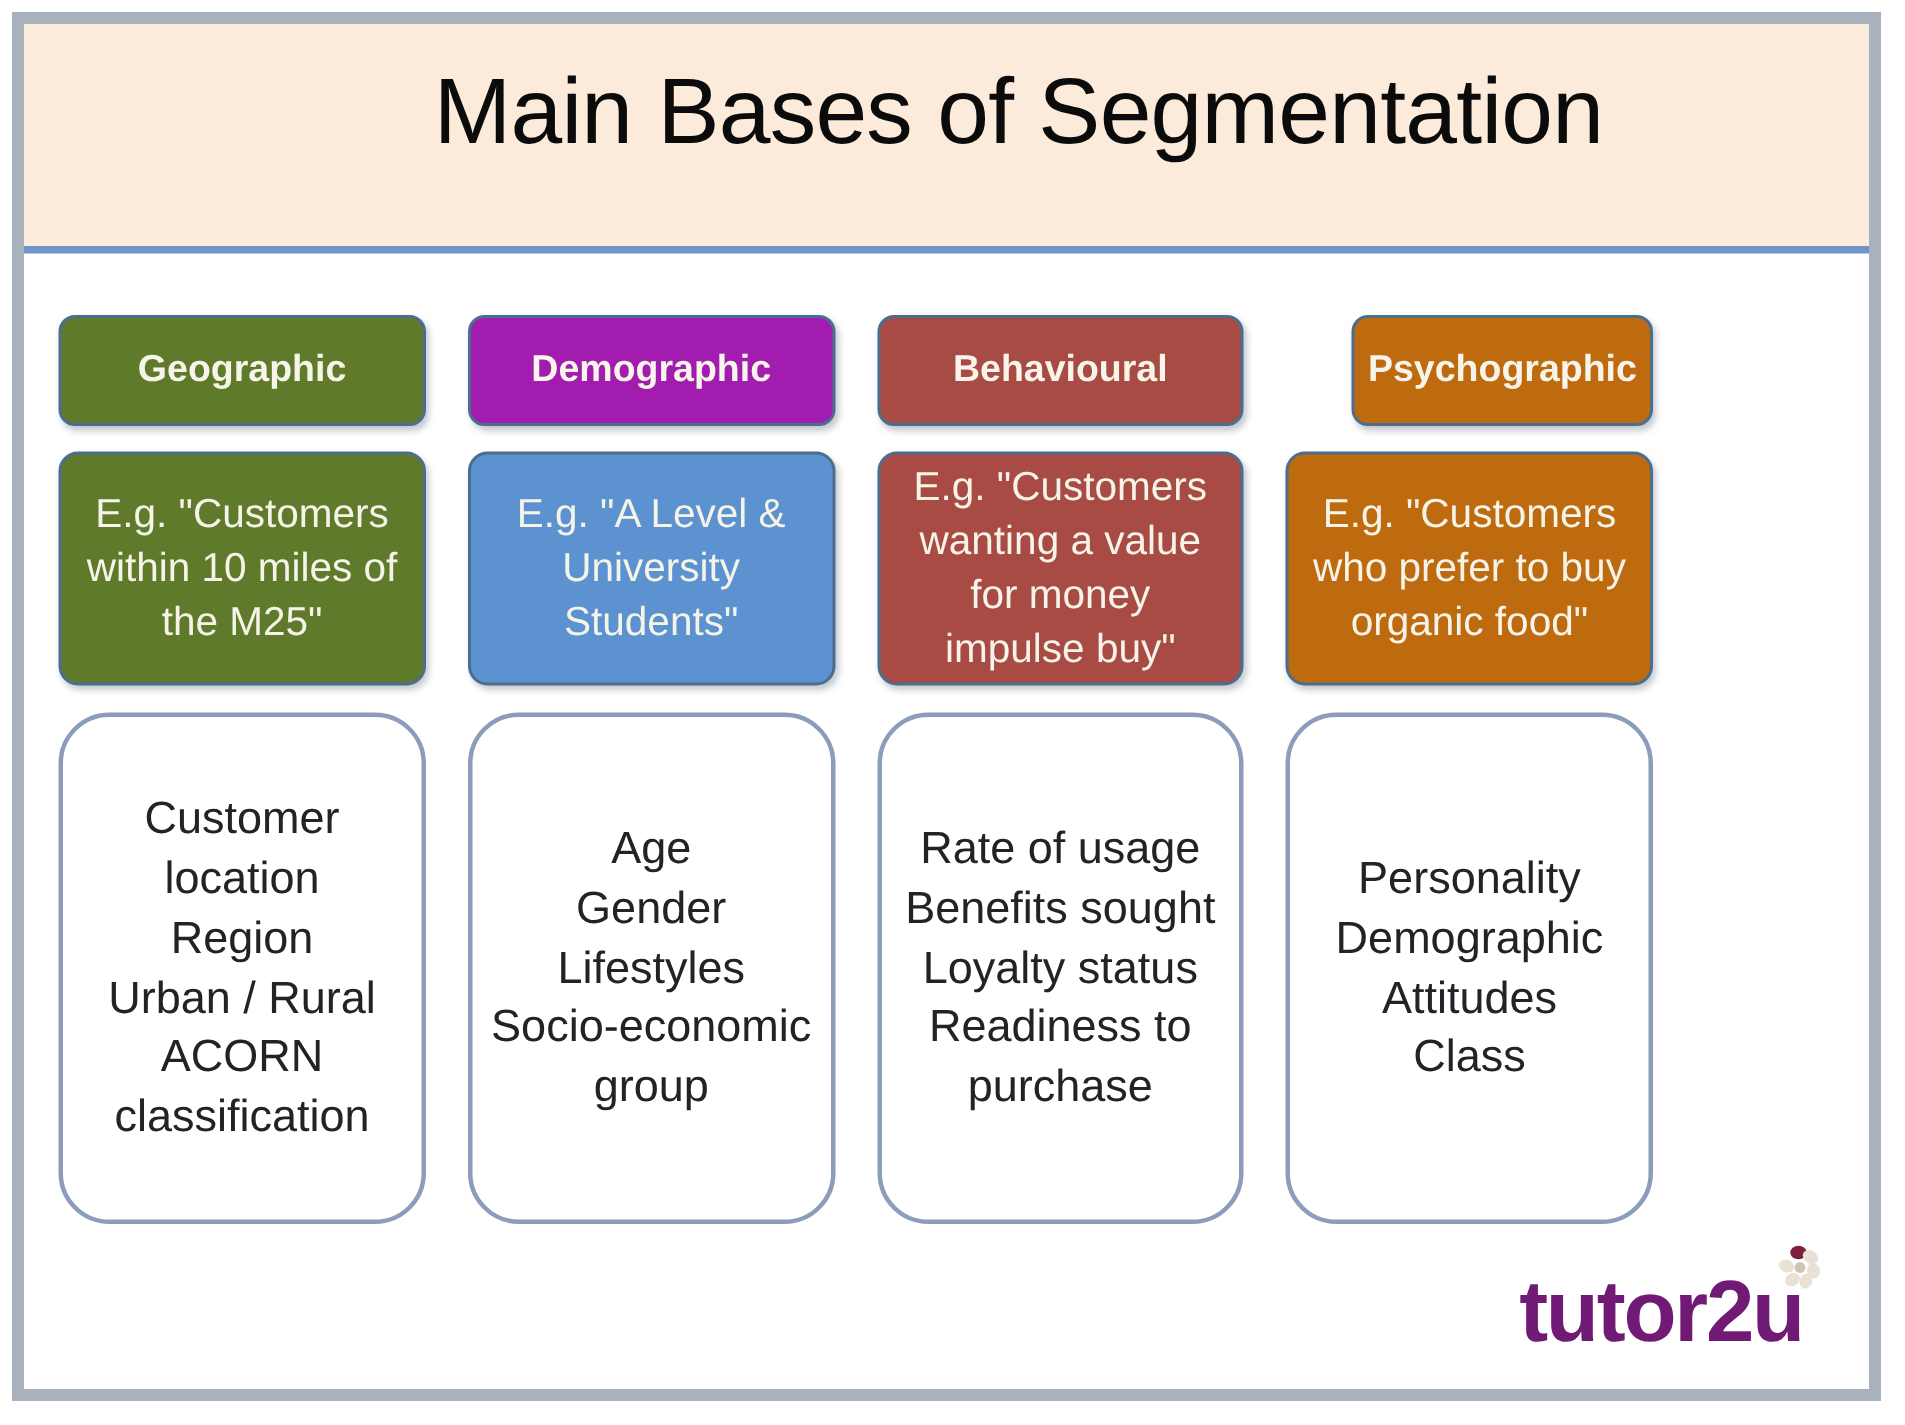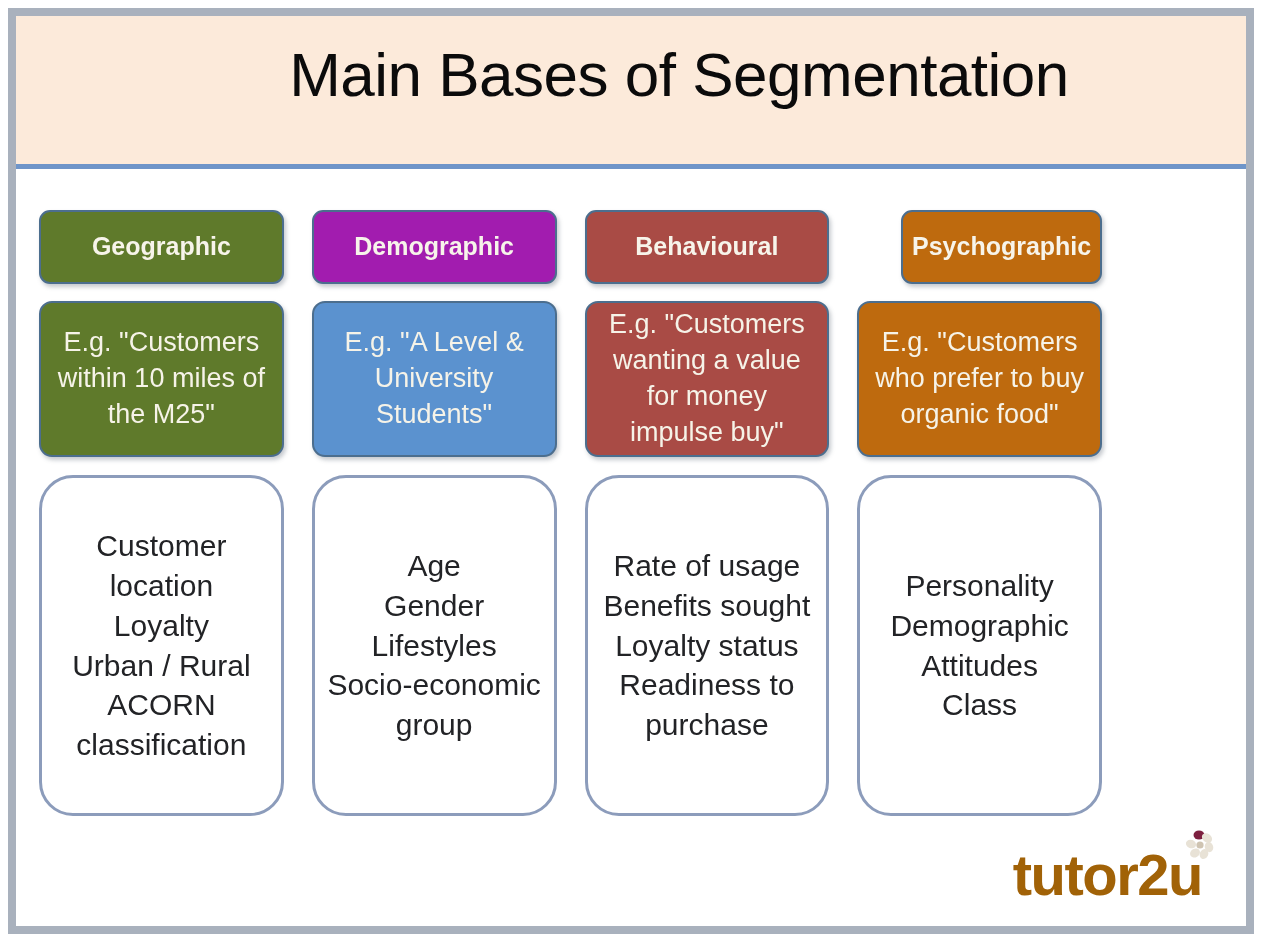--- a/index.html
+++ b/index.html
@@ -186,7 +186,7 @@
       <div class="col-detail">
         <span class="col-detail-label">Customer
 location
-Loyalty
+Region
 Urban / Rural
 ACORN
 classification</span>

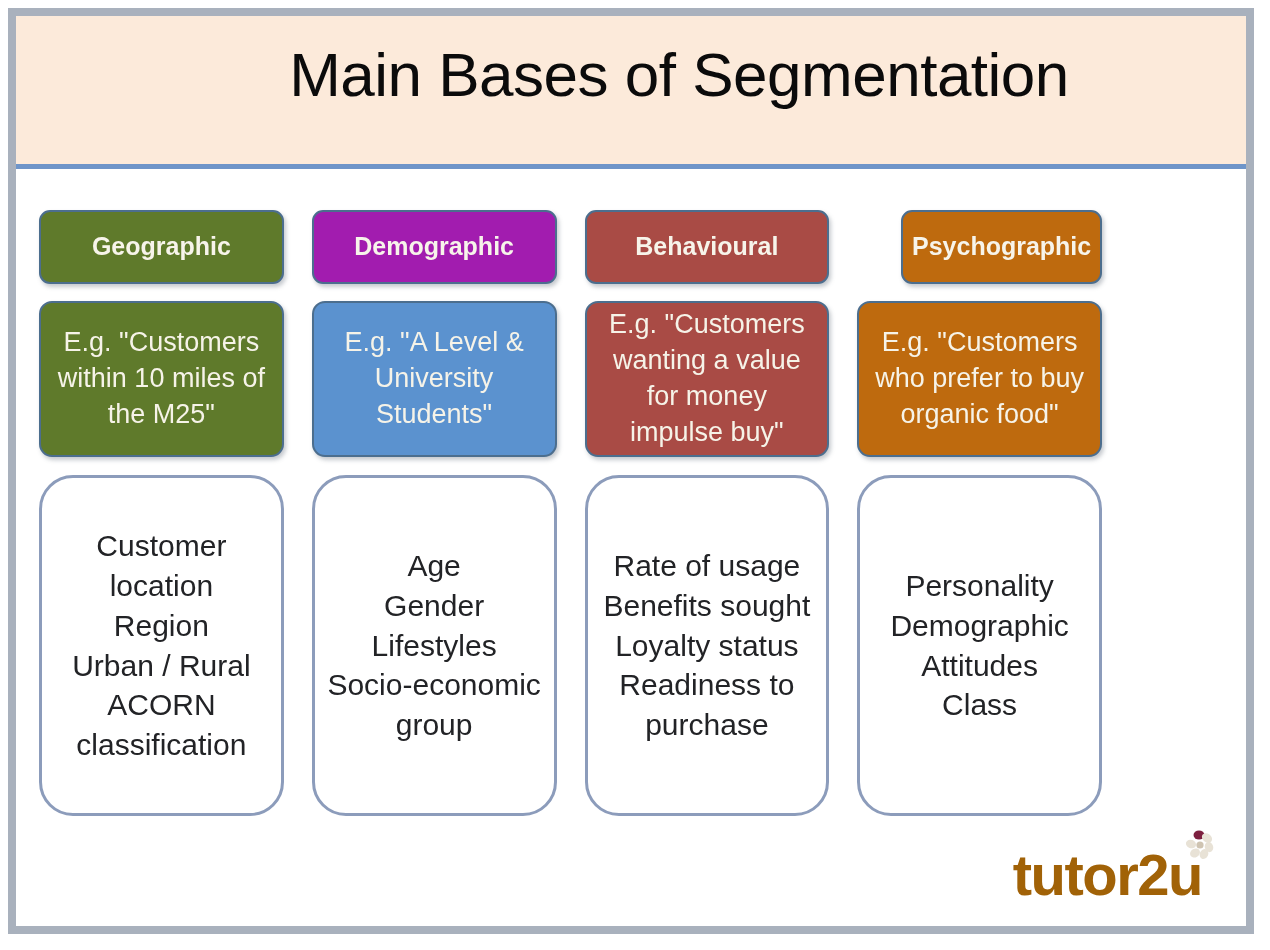--- a/index.html
+++ b/index.html
@@ -152,7 +152,7 @@
     bottom: 4px;
     font-size: 58px;
     font-weight: bold;
-    color: #a16207;
+    color: #701a75;
     letter-spacing: -1.5px;
     line-height: 1;
   }

